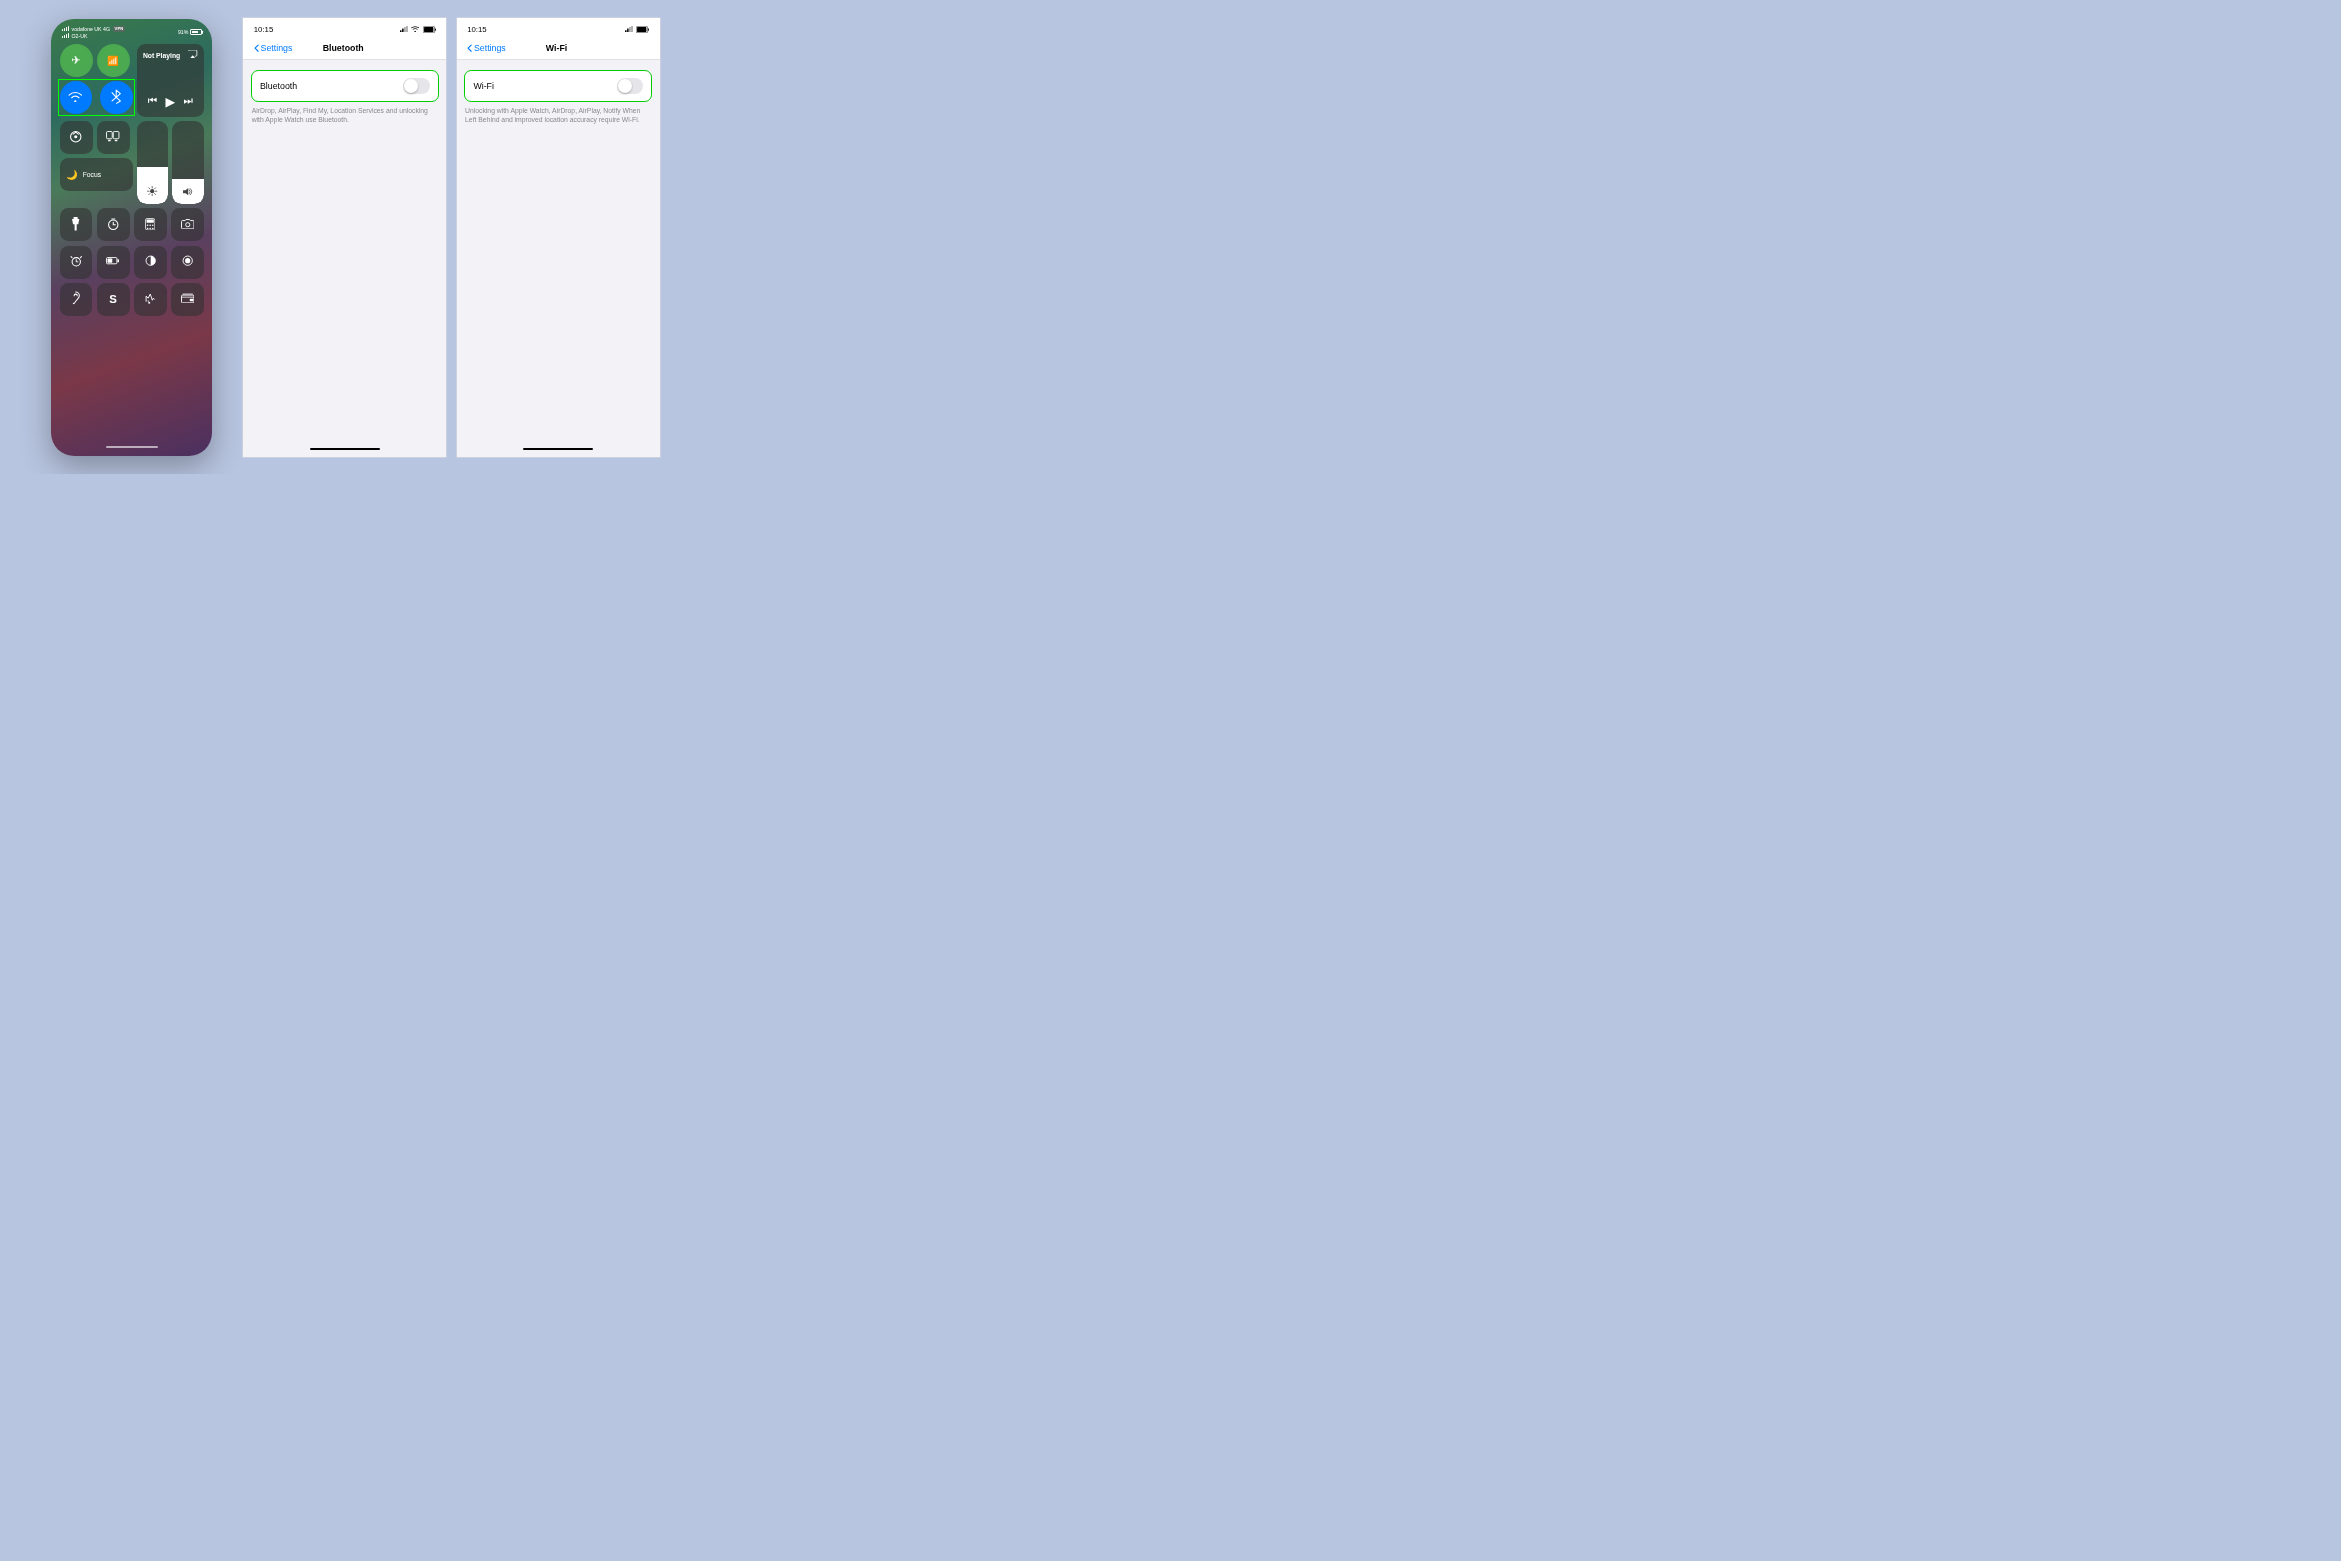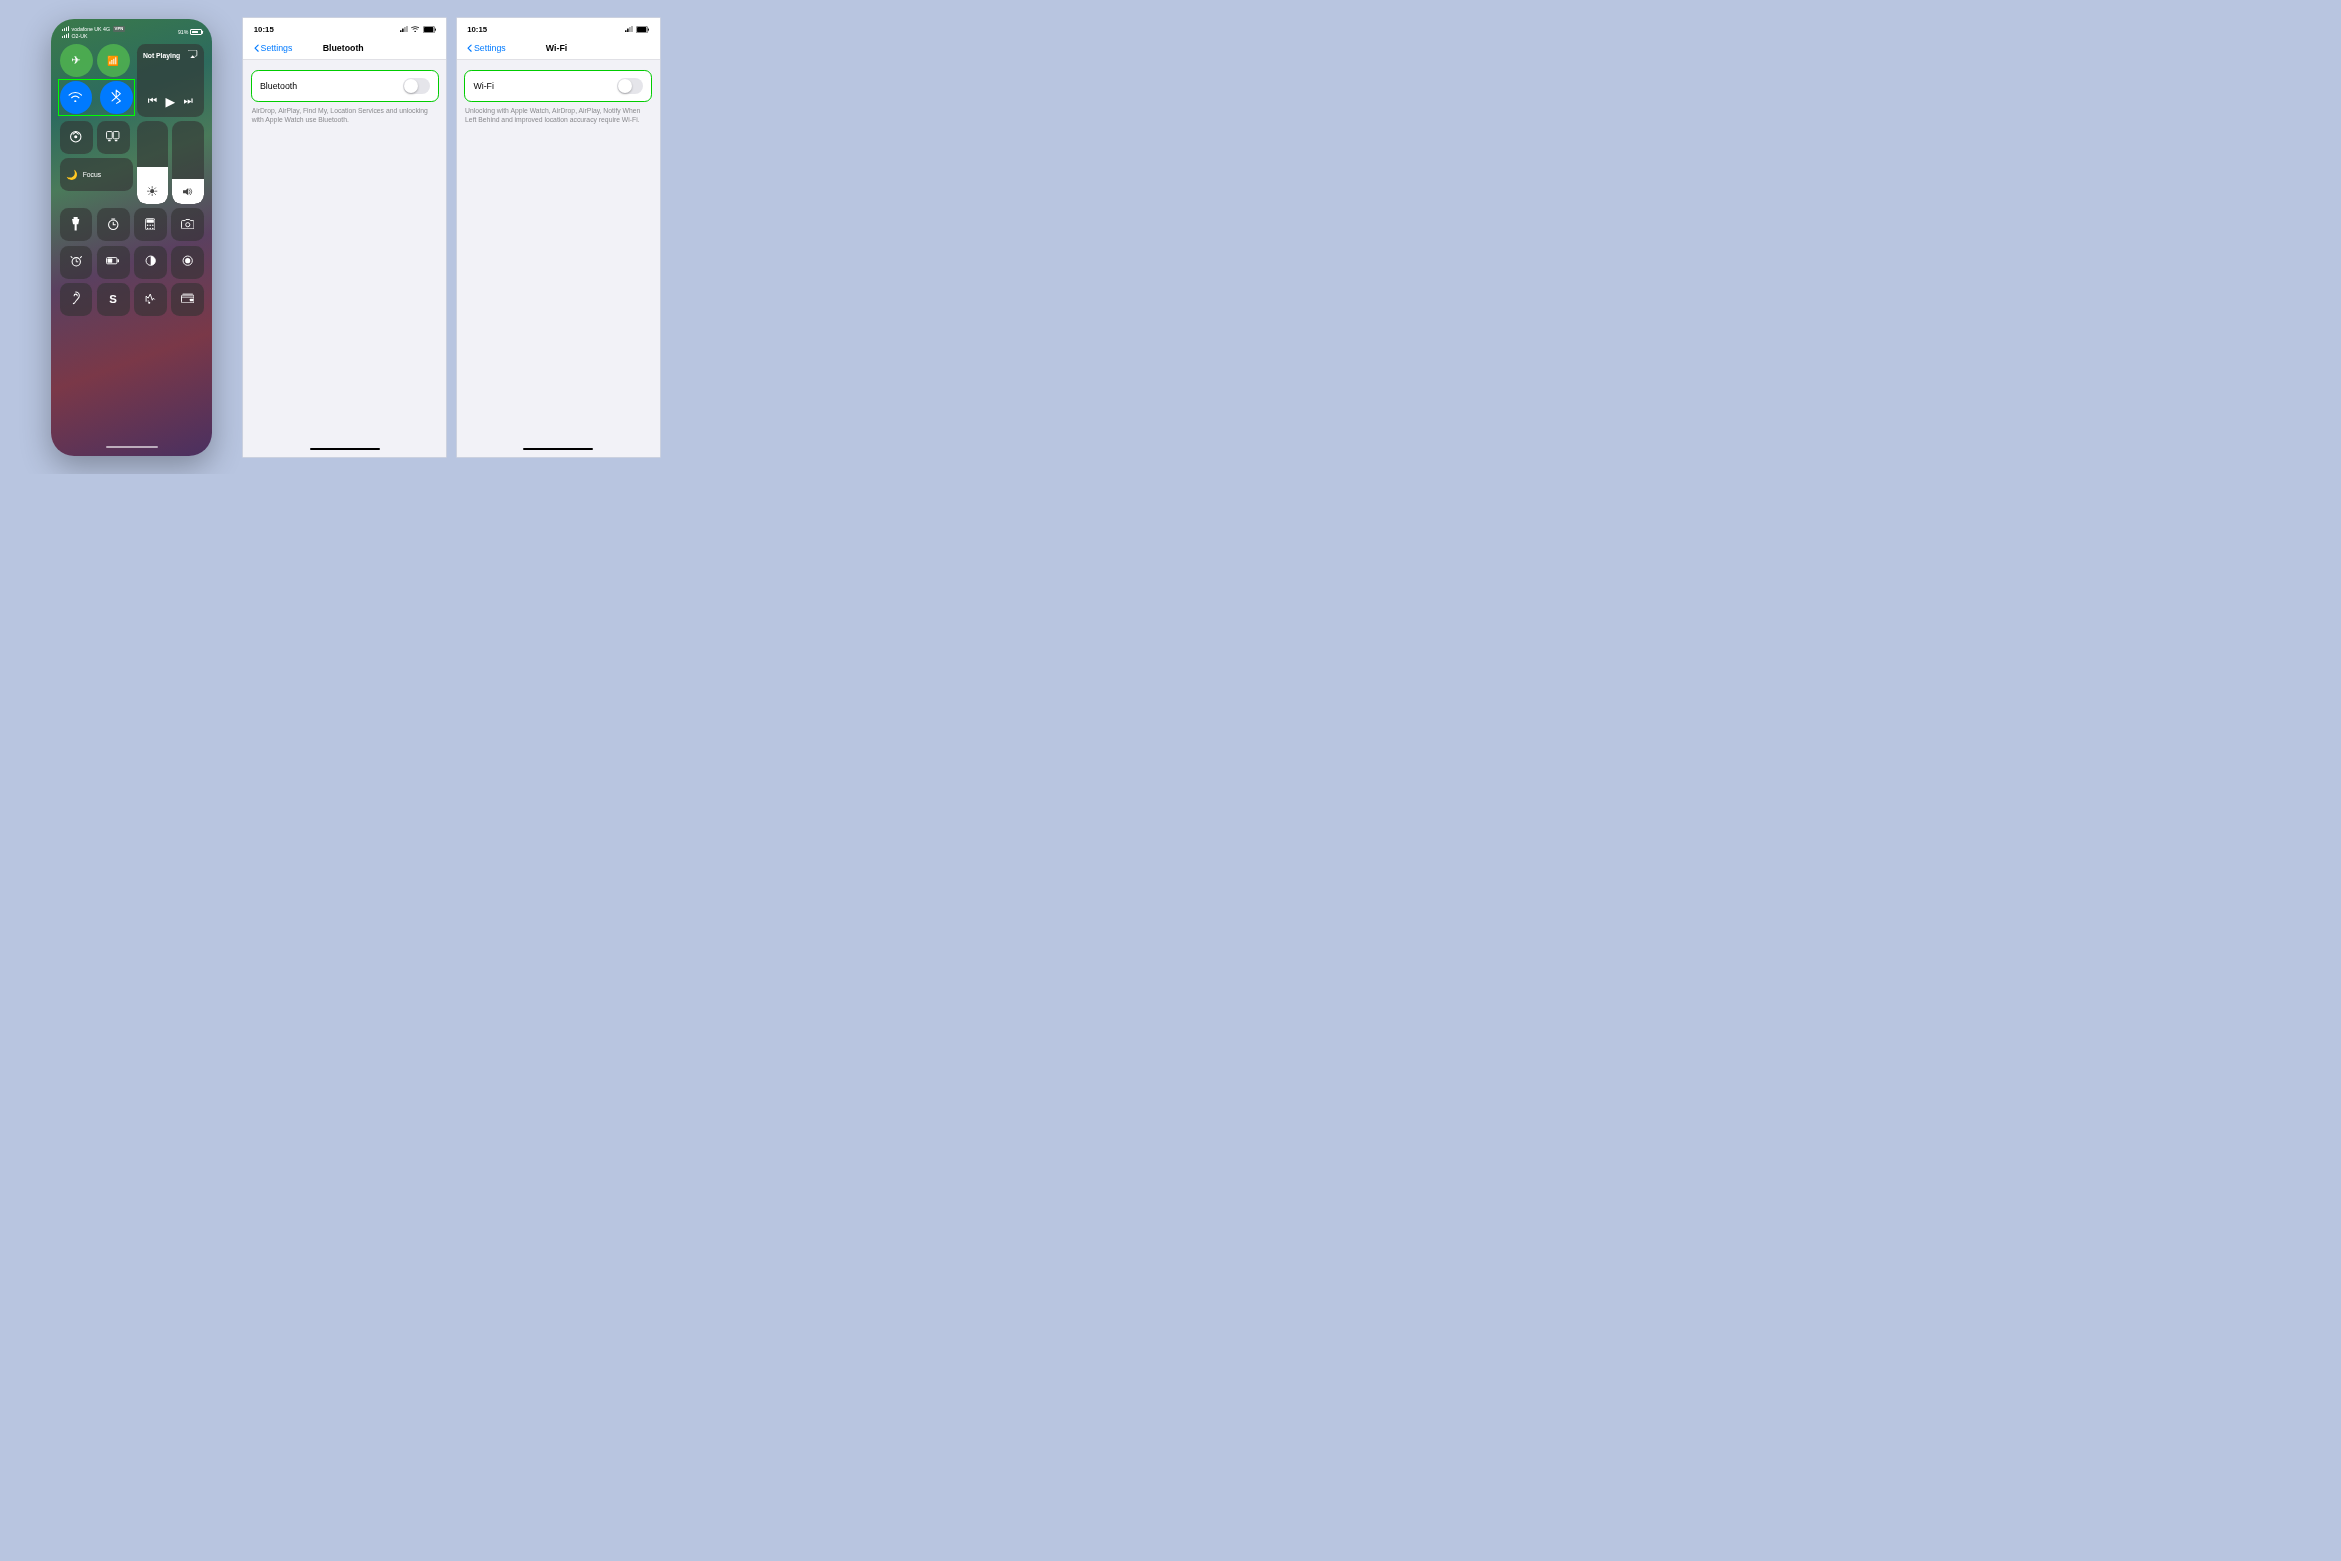--- a/index.html
+++ b/index.html
@@ -316,7 +316,7 @@
       align-items: center;
       padding: 7.3px 10.4px 5.2px;
       font-size: 7.8px;
-      font-weight: 700;
+      font-weight: 400;
     }
 
     .status-right-icons {

